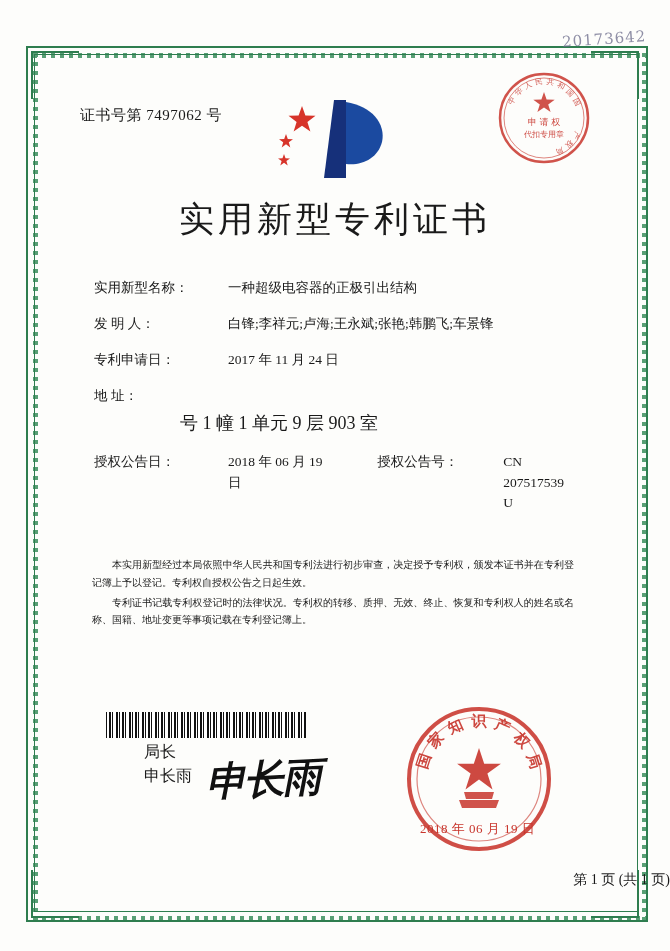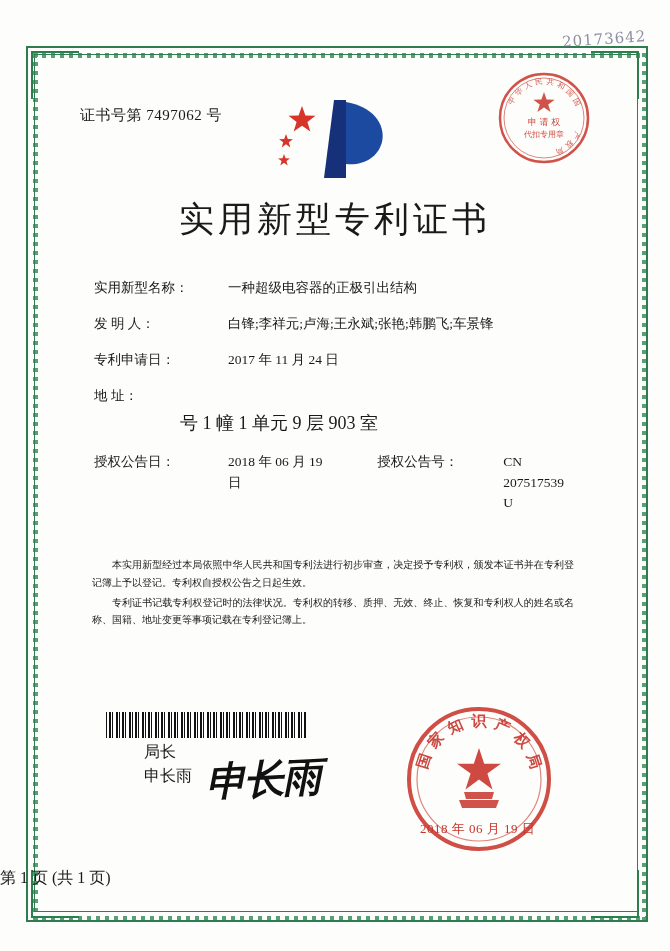--- a/index.html
+++ b/index.html
@@ -226,8 +226,8 @@
     position: absolute;
     left: 0; right: 0;
     bottom: 62px;
-    text-align: left;
-    font-size: 16px;
+    text-align: right;
+    font-size: 14px;
   }
 </style>
 </head>

